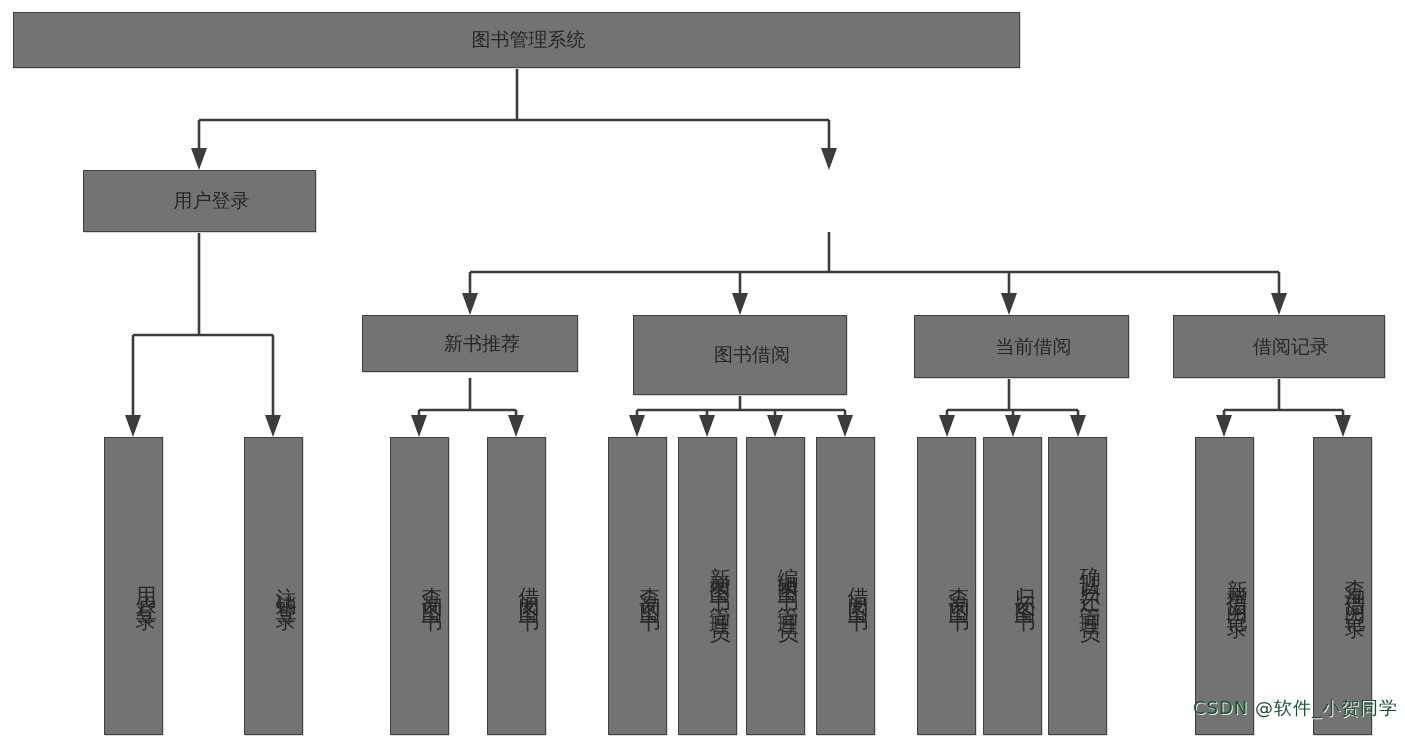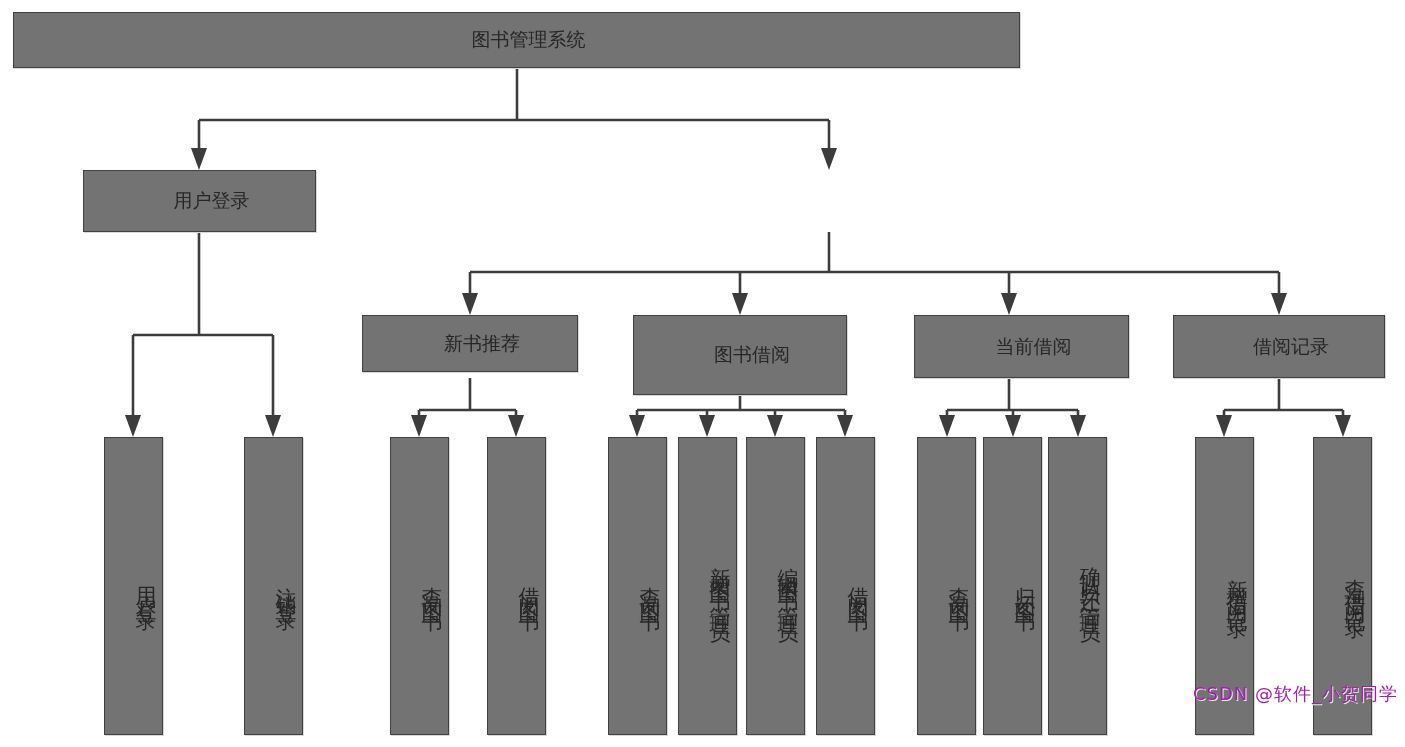--- a/index.html
+++ b/index.html
@@ -57,9 +57,9 @@
   .watermark {
     position: absolute;
     right: 7px;
-    top: 682px;
+    top: 696px;
     font-size: 18px;
-    color: #a21caf;
+    color: #14532d;
     letter-spacing: 1px;
     text-shadow: 1px 1px 0 rgba(255,255,255,0.85);
     z-index: 5;

